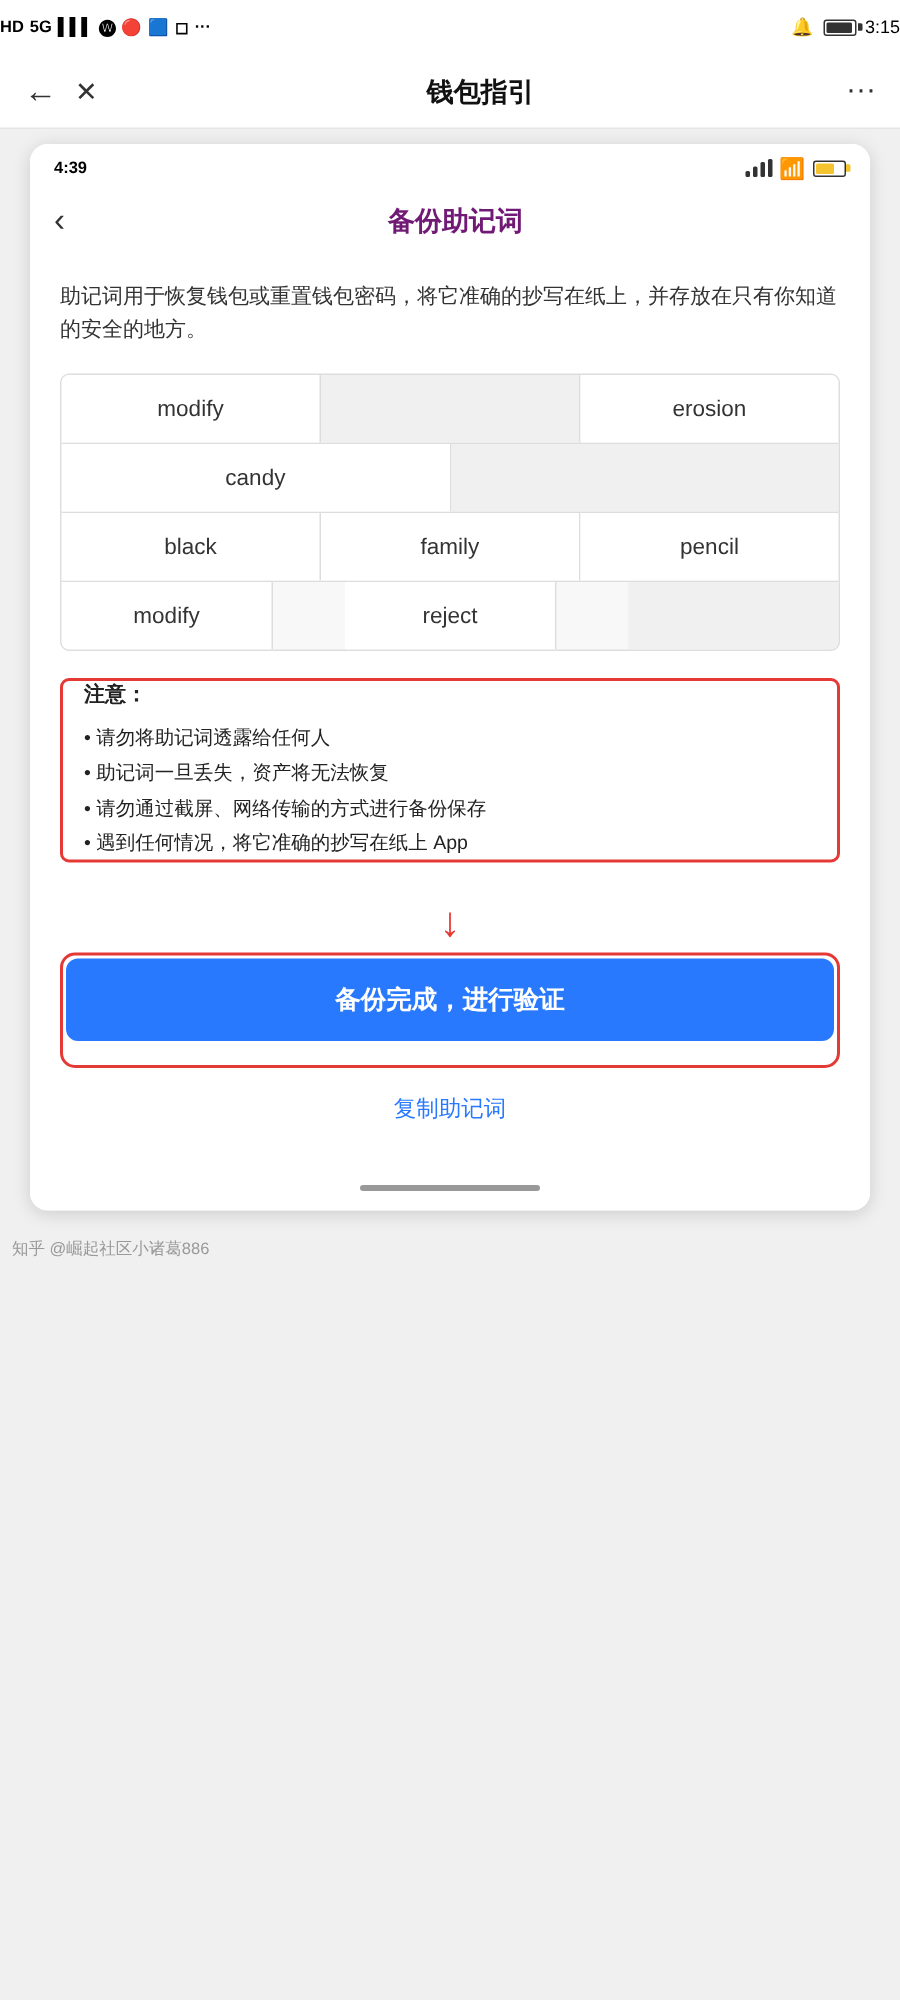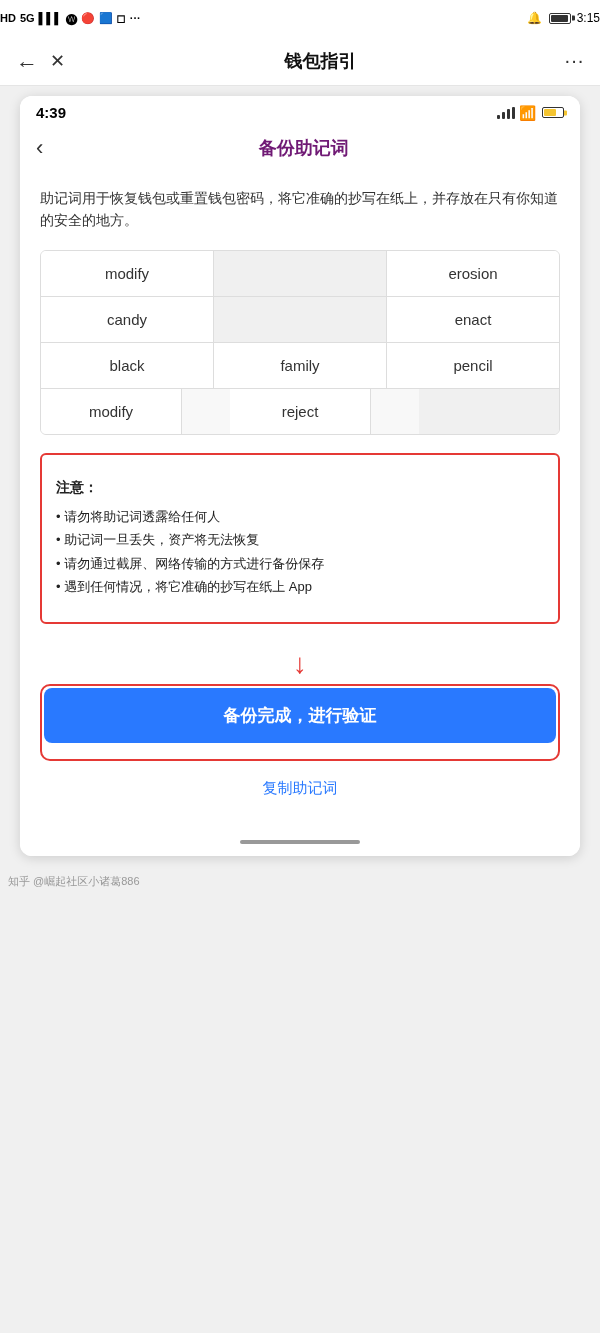--- a/index.html
+++ b/index.html
@@ -118,7 +118,7 @@
       font-weight: bold;
     }
     .inner-status-time {
-      font-size: 15px;
+      font-size: 11px;
       font-weight: 700;
     }
     .inner-status-icons {

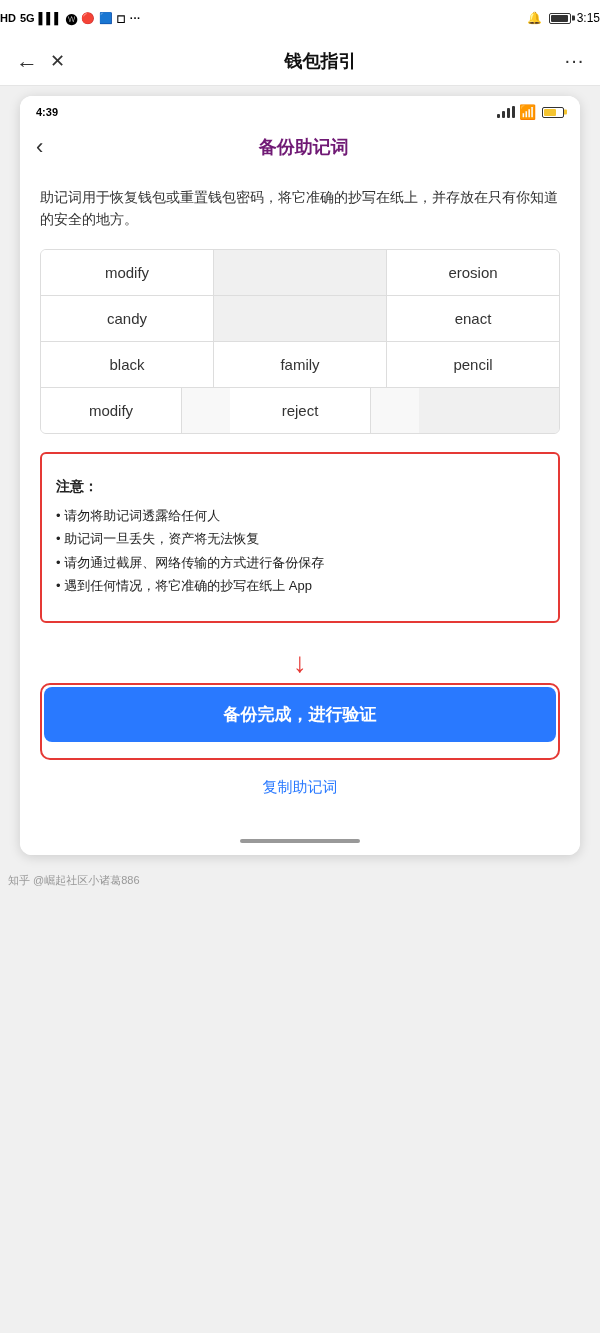--- a/index.html
+++ b/index.html
@@ -386,7 +386,6 @@
       <div class="mnemonic-row">
         <div class="mnemonic-cell">candy</div>
         <div class="mnemonic-cell empty"></div>
-        <div class="mnemonic-cell">enact</div>
       </div>
       <div class="mnemonic-row">
         <div class="mnemonic-cell">black</div>

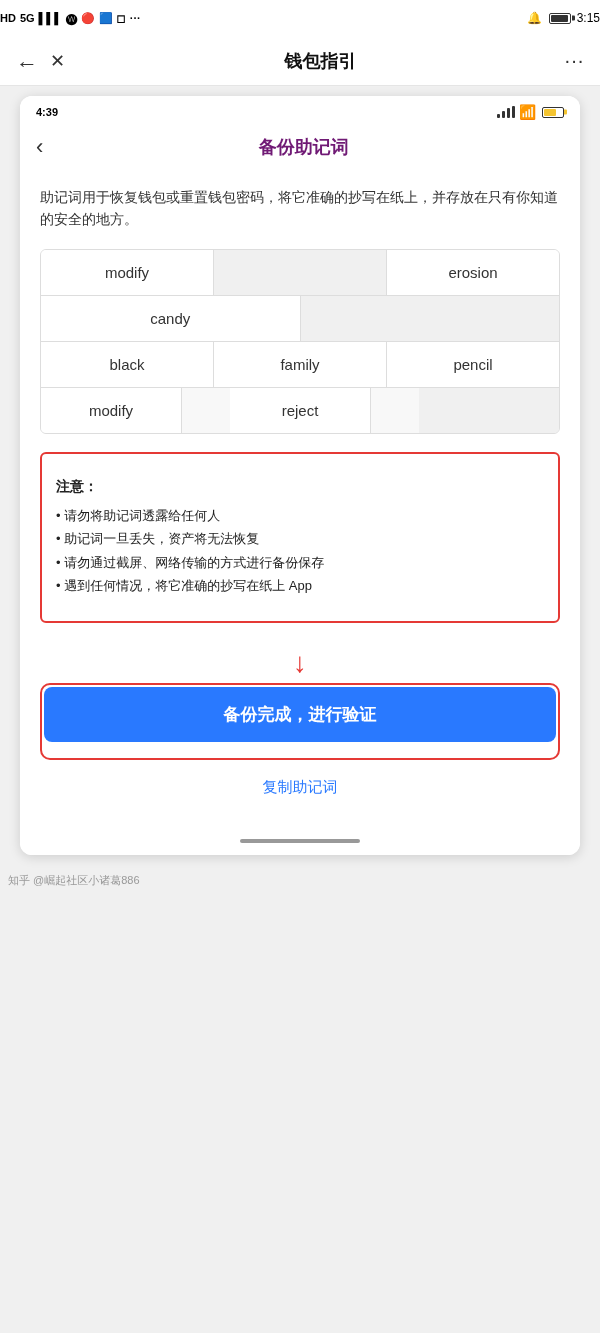--- a/index.html
+++ b/index.html
@@ -239,7 +239,7 @@
     .warning-box {
       border: 2px solid #e53935;
       border-radius: 6px;
-      padding: 24px 14px;
+      padding: 0 14px;
       margin-bottom: 24px;
       background: white;
     }

